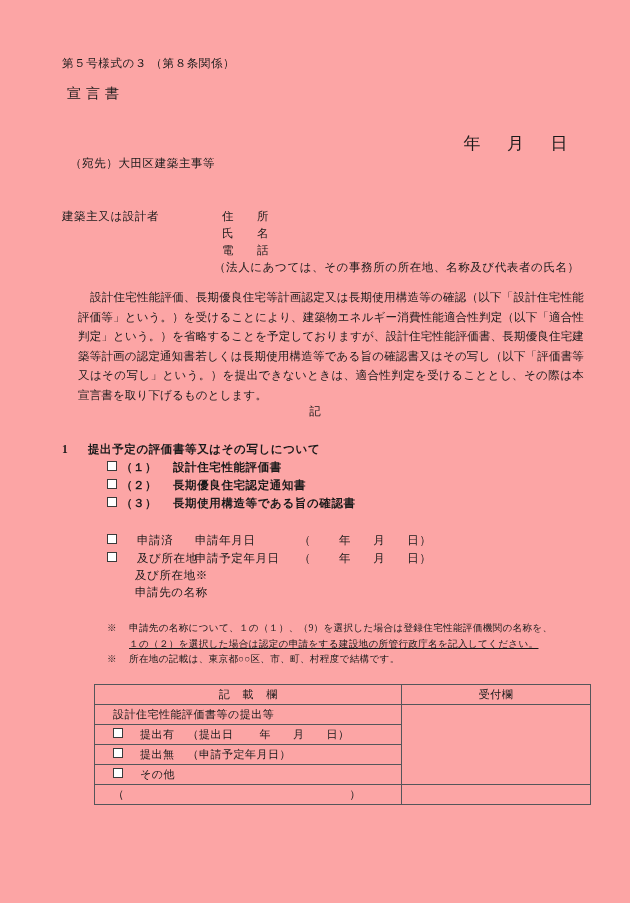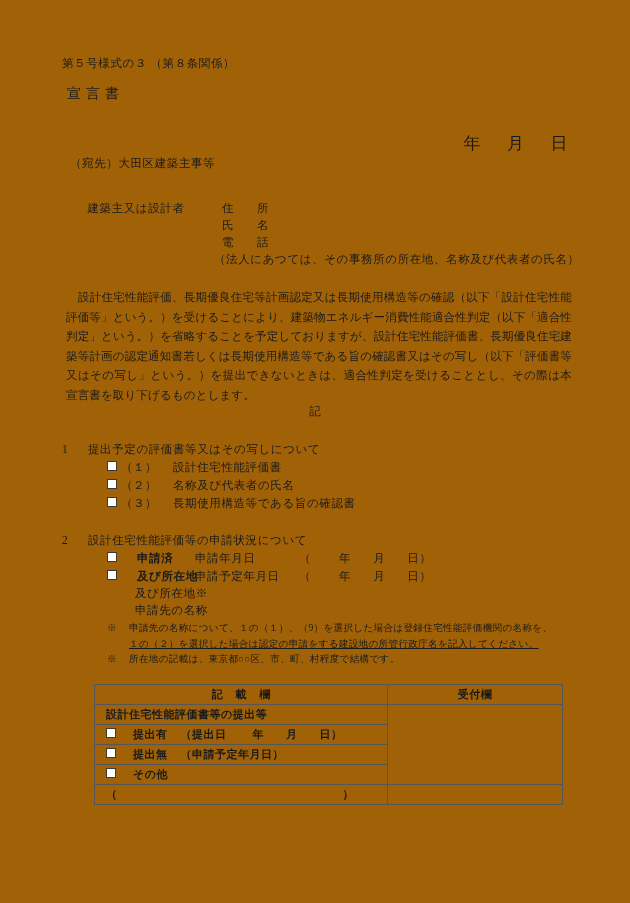--- a/index.html
+++ b/index.html
@@ -15,7 +15,7 @@
     position: relative;
     width: 630px;
     height: 903px;
-    background: #a16207;
+    background: #fca5a5;
     overflow: hidden;
     box-sizing: border-box;
   }

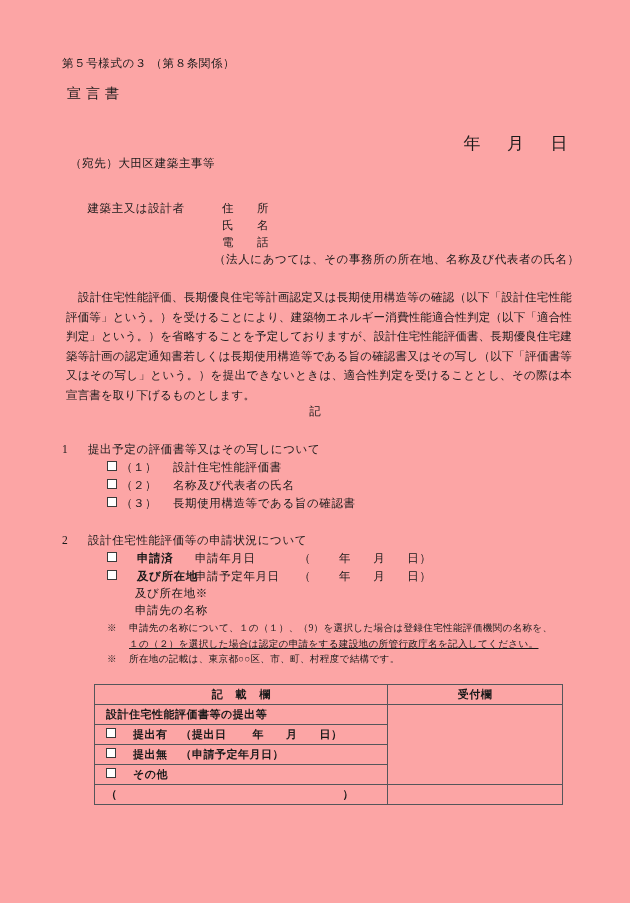--- a/index.html
+++ b/index.html
@@ -77,9 +77,10 @@
   .applicant .lead {
     display: inline-block;
     width: 160px;
-    text-align: center;
+    text-align: left;
     padding-right: 12px;
     box-sizing: border-box;
+    margin-top: 8px;
   }
   .applicant .fld {
     display: inline-block;

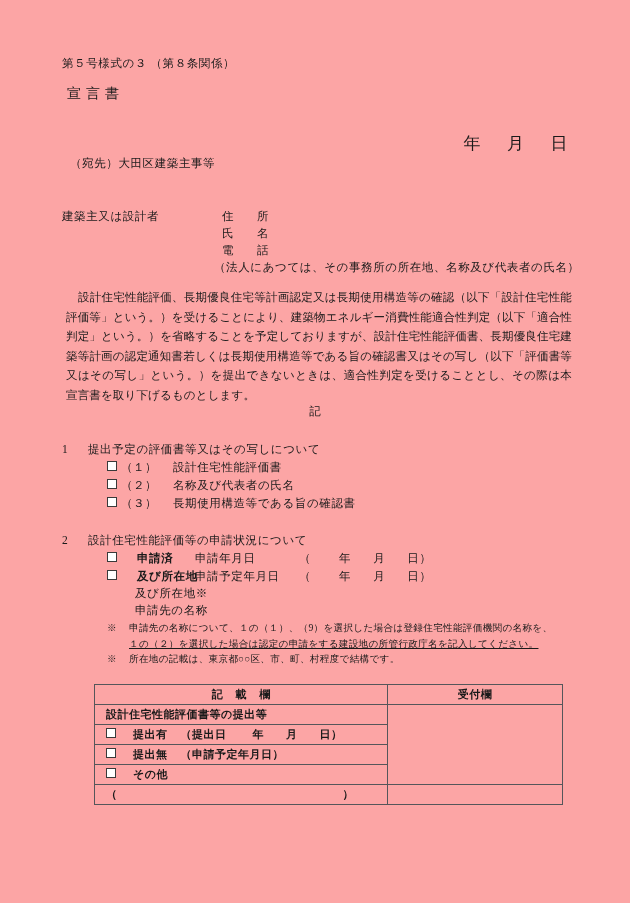--- a/index.html
+++ b/index.html
@@ -94,7 +94,7 @@
   
   .body-para {
     position: absolute;
-    left: 4px;
+    left: 16px;
     top: 288px;
     width: 506px;
     font-size: 11.5px;

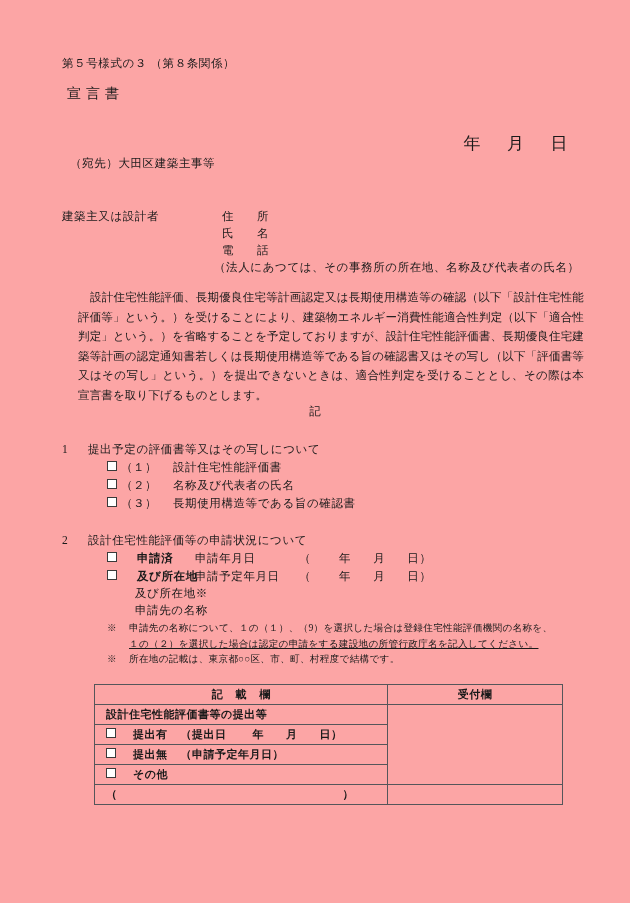--- a/index.html
+++ b/index.html
@@ -121,7 +121,7 @@
     font-size: 11.5px;
     letter-spacing: 0.6px;
   }
-  #sec1 { top: 440px; }
+  #sec1 { top: 440px; font-weight: bold; }
   #sec2 { top: 531px; }
   .sec-head {
     white-space: nowrap;

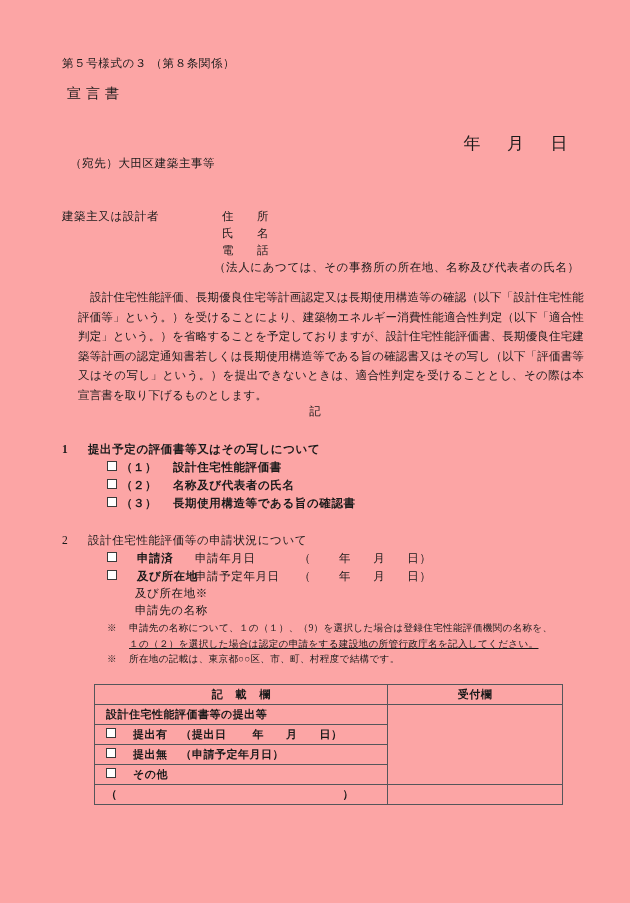--- a/index.html
+++ b/index.html
@@ -263,7 +263,7 @@
         <span class="cbox"></span><span class="optnum">（１）</span><span class="opt-gap"></span><span>設計住宅性能評価書</span>
       </div>
       <div class="opt-line">
-        <span class="cbox"></span><span class="optnum">（２）</span><span class="opt-gap"></span><span>名称及び代表者の氏名</span>
+        <span class="cbox"></span><span class="optnum">（２）</span><span class="opt-gap"></span><span>長期優良住宅認定通知書</span>
       </div>
       <div class="opt-line">
         <span class="cbox"></span><span class="optnum">（３）</span><span class="opt-gap"></span><span>長期使用構造等である旨の確認書</span>

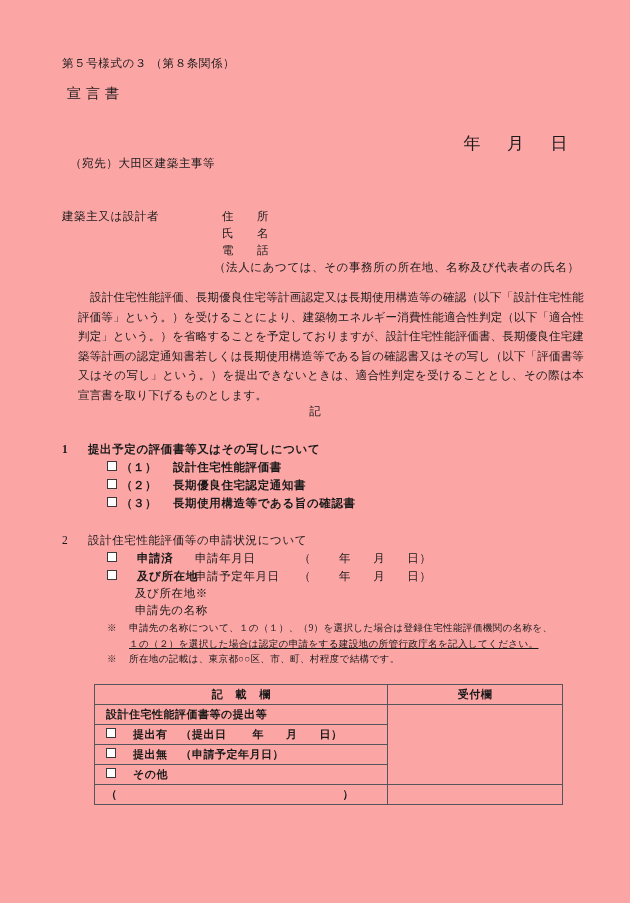--- a/index.html
+++ b/index.html
@@ -271,9 +271,6 @@
     </div>
 
     <div class="sec" id="sec2">
-      <div class="sec-head">
-        <span class="sec-num">2</span><span>設計住宅性能評価等の申請状況について</span>
-      </div>
       <div class="opt-line">
         <span class="cbox"></span><span class="opt-gap"></span><span class="sec2-label">申請済</span><span class="sec2-field">申請年月日</span><span>（</span><span class="yg"></span><span>年</span><span class="yg-s"></span><span>月</span><span class="yg-s"></span><span>日）</span>
       </div>

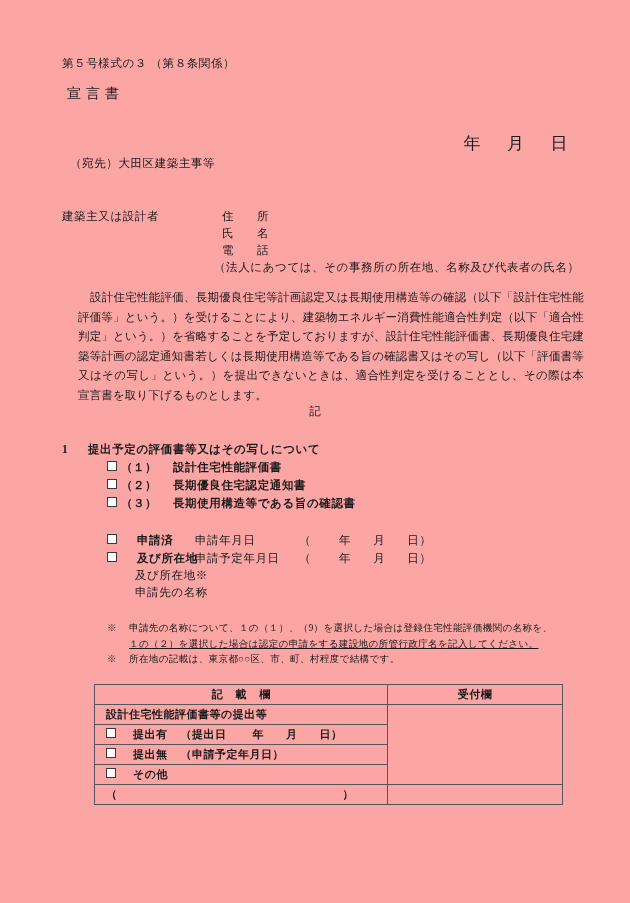--- a/index.html
+++ b/index.html
@@ -150,7 +150,6 @@
   .sec2-label {
     display: inline-block;
     width: 58px;
-    font-weight: bold;
   }
   .sec2-field {
     display: inline-block;

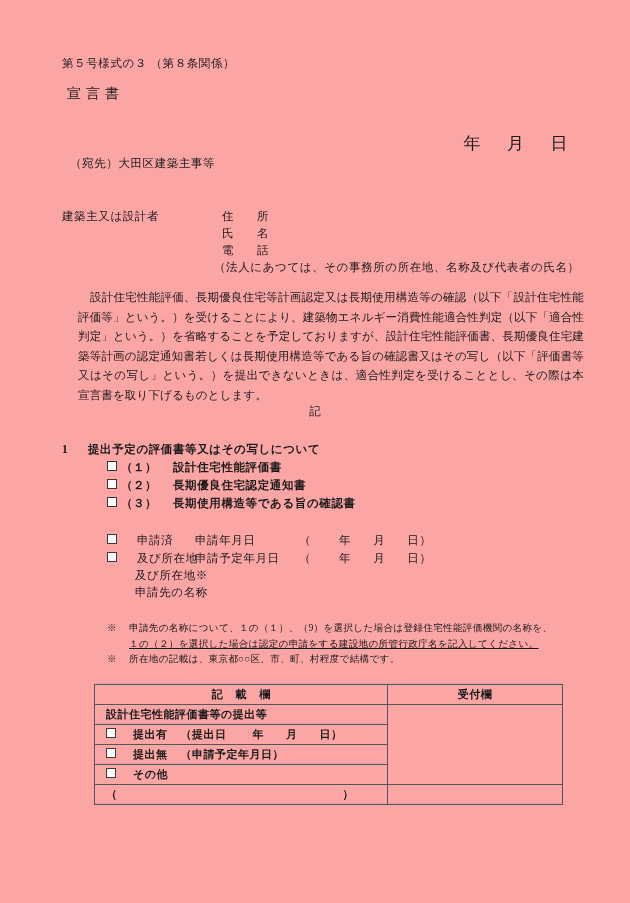--- a/index.html
+++ b/index.html
@@ -198,12 +198,11 @@
   }
   table.form-table td {
     border: 1px solid #55565a;
-    padding: 0 11px;
+    padding: 0 18px;
     height: 19px;
     vertical-align: middle;
     letter-spacing: 0.5px;
     white-space: nowrap;
-    font-weight: bold;
   }
   td.col-a { width: 270px; }
   td.col-b { width: 152px; }

